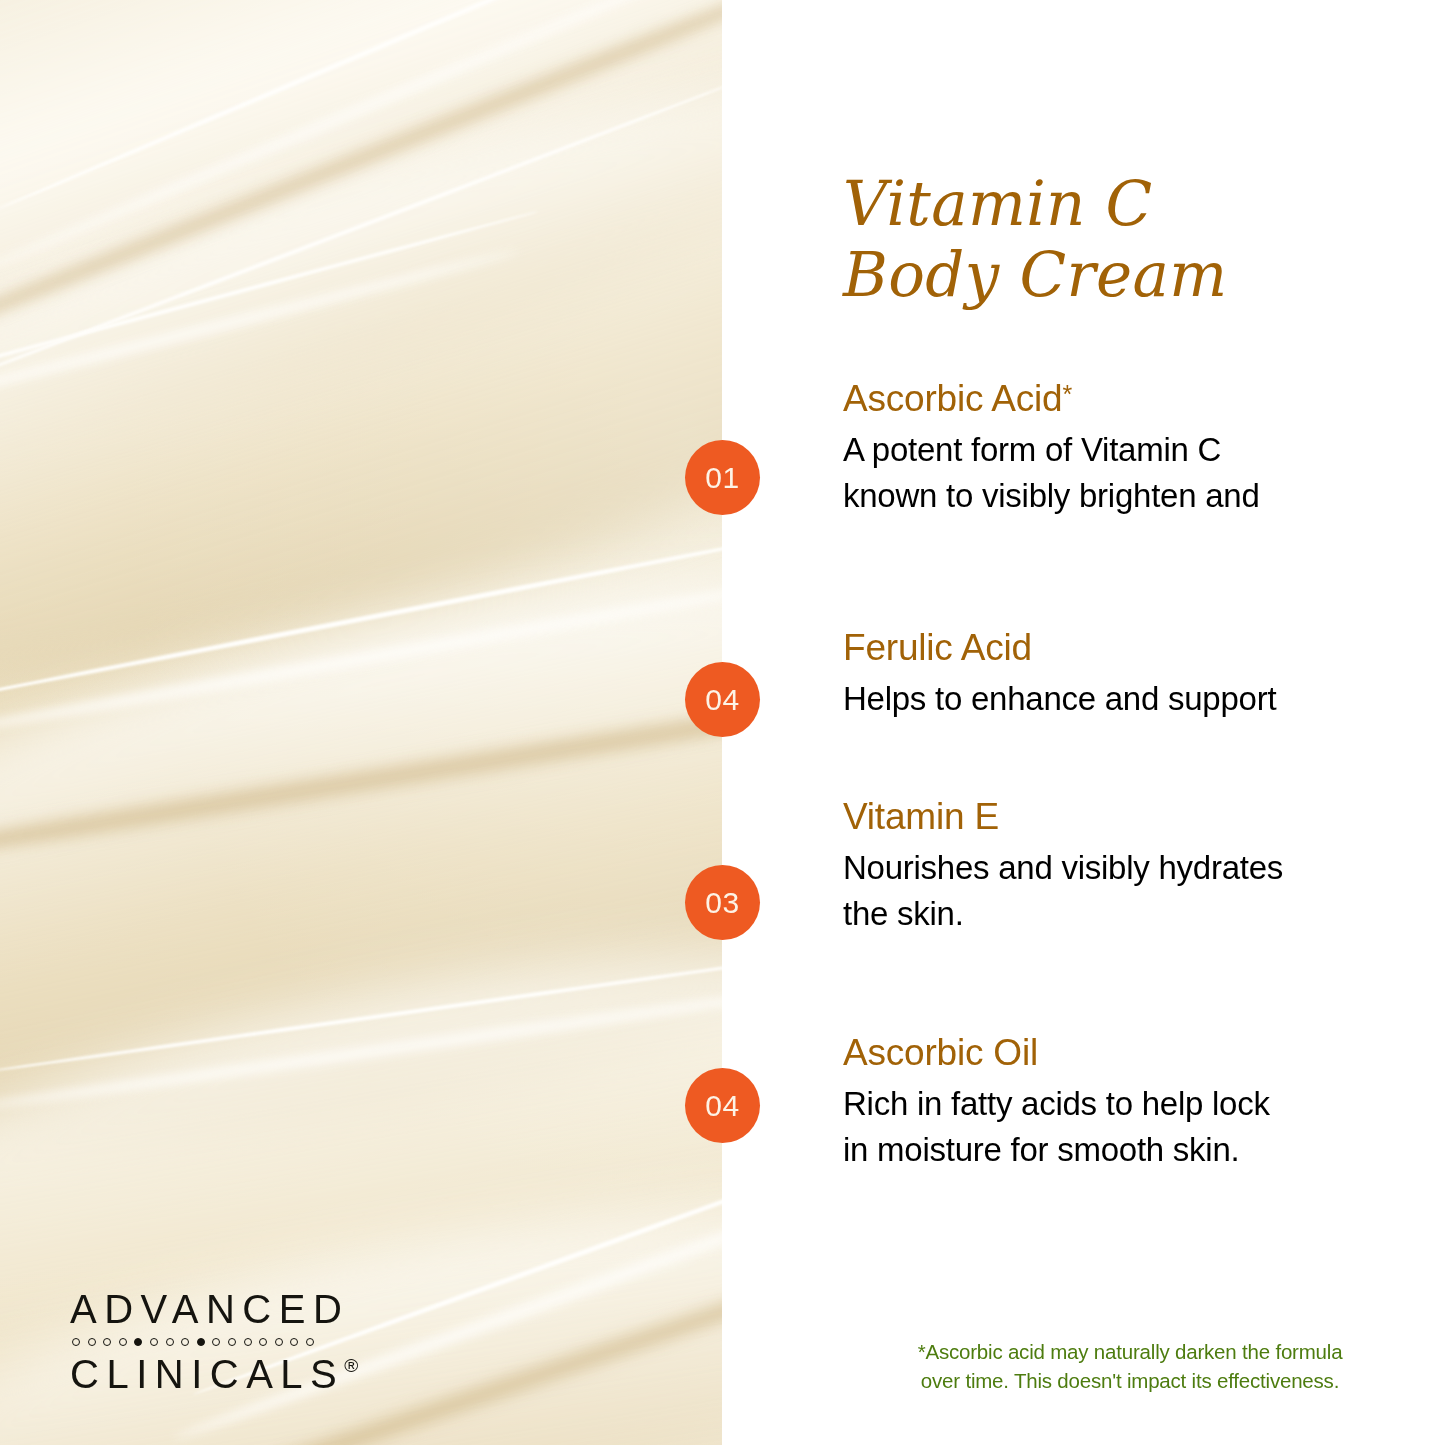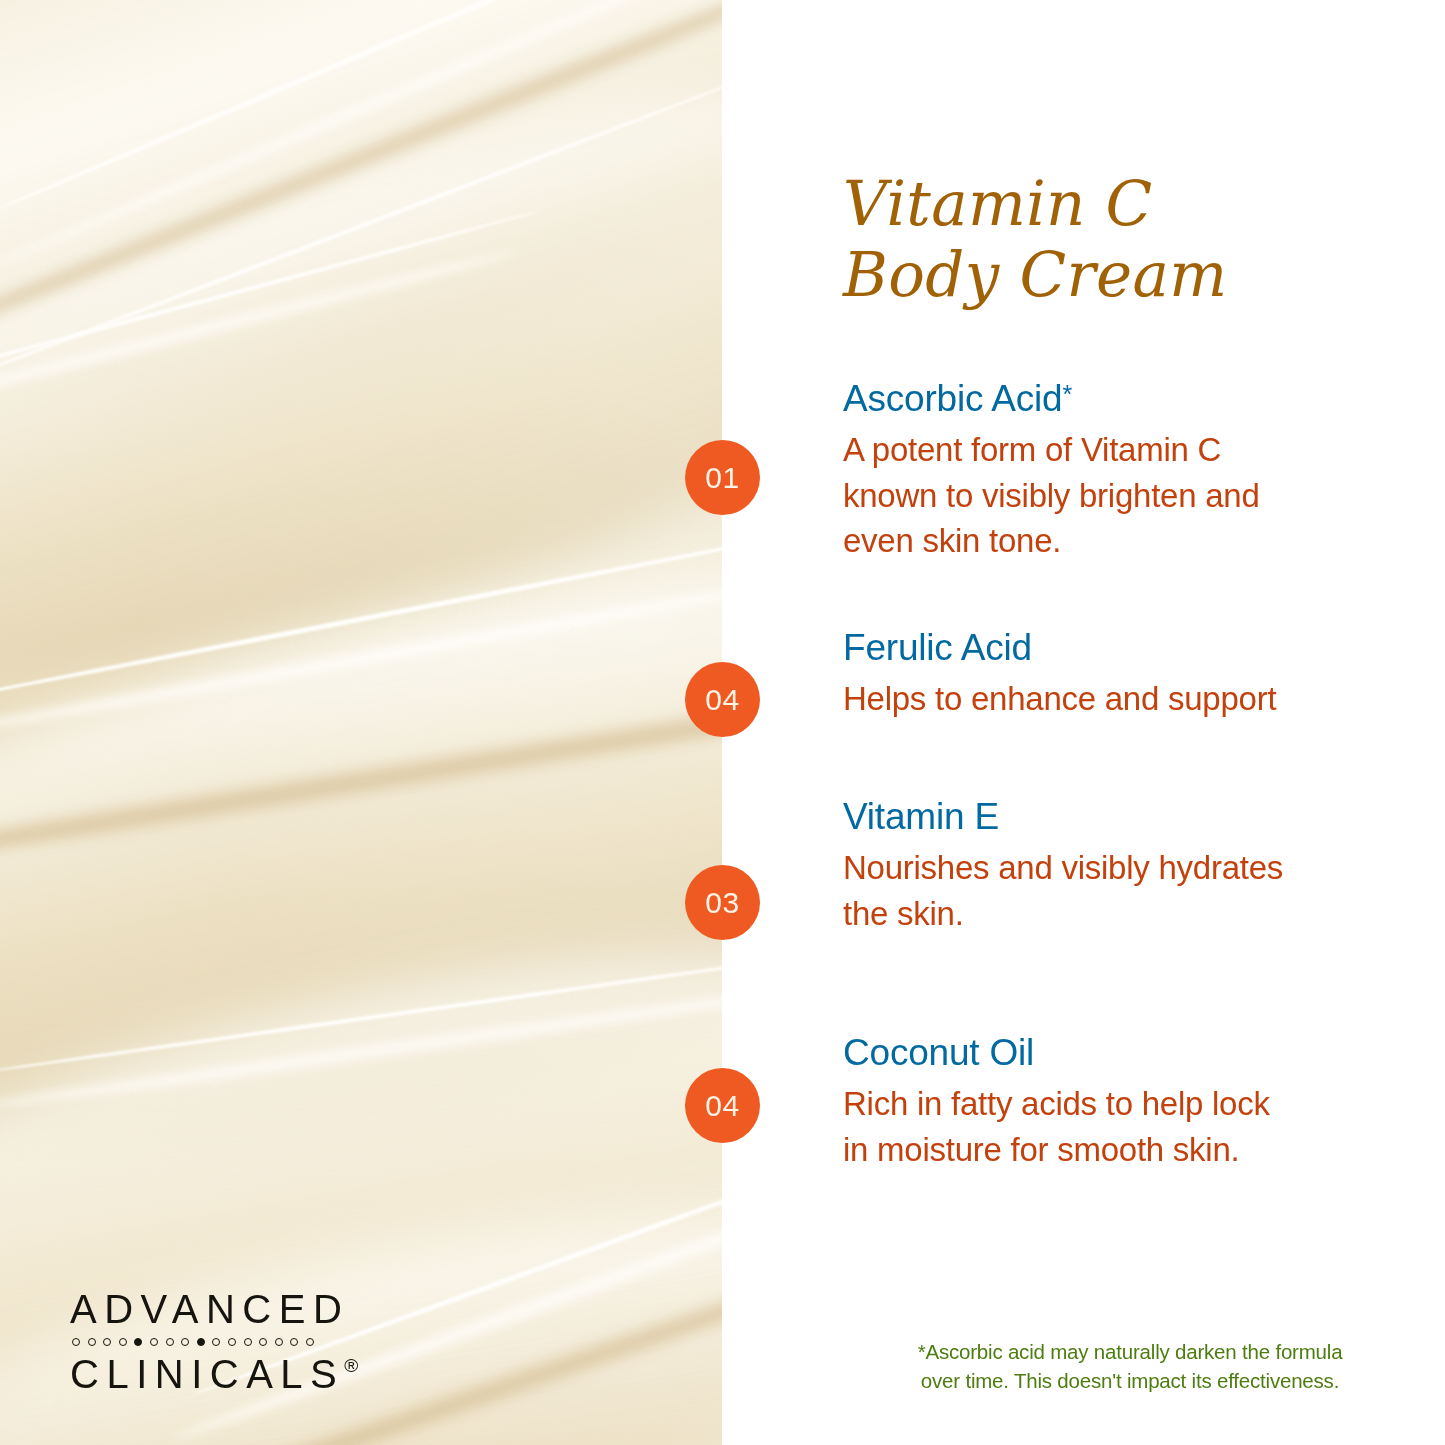--- a/index.html
+++ b/index.html
@@ -81,7 +81,7 @@
     font-family:"Liberation Sans", sans-serif;
     font-size:37px;
     font-weight:400;
-    color:#0369a1;
+    color:#a16207;
     letter-spacing:-.2px;
     line-height:1.14;
     margin:0 0 7px 0;

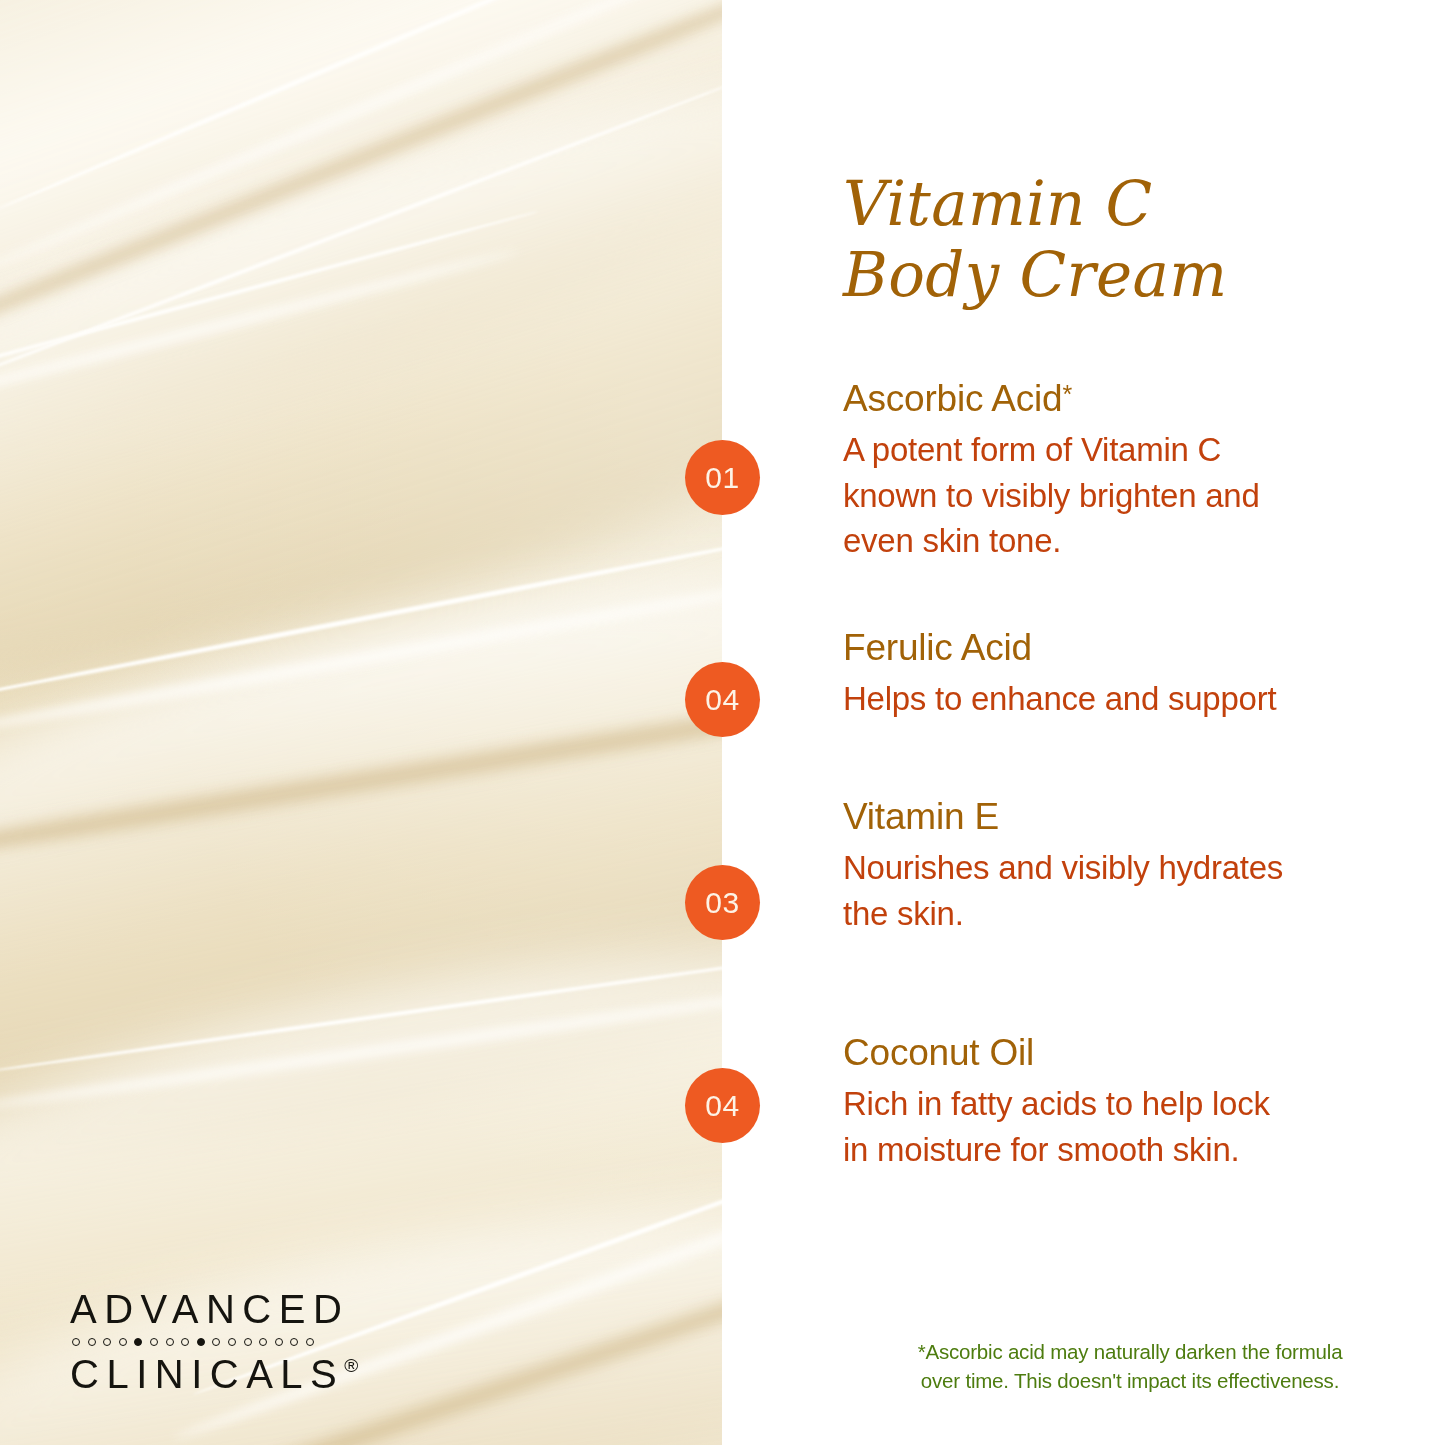--- a/index.html
+++ b/index.html
@@ -92,7 +92,7 @@
     font-family:"Liberation Sans", sans-serif;
     font-size:33px;
     font-weight:300;
-    color:#c2410c;
+    color:#000000;
     line-height:1.38;
     letter-spacing:-.25px;
     margin:0;

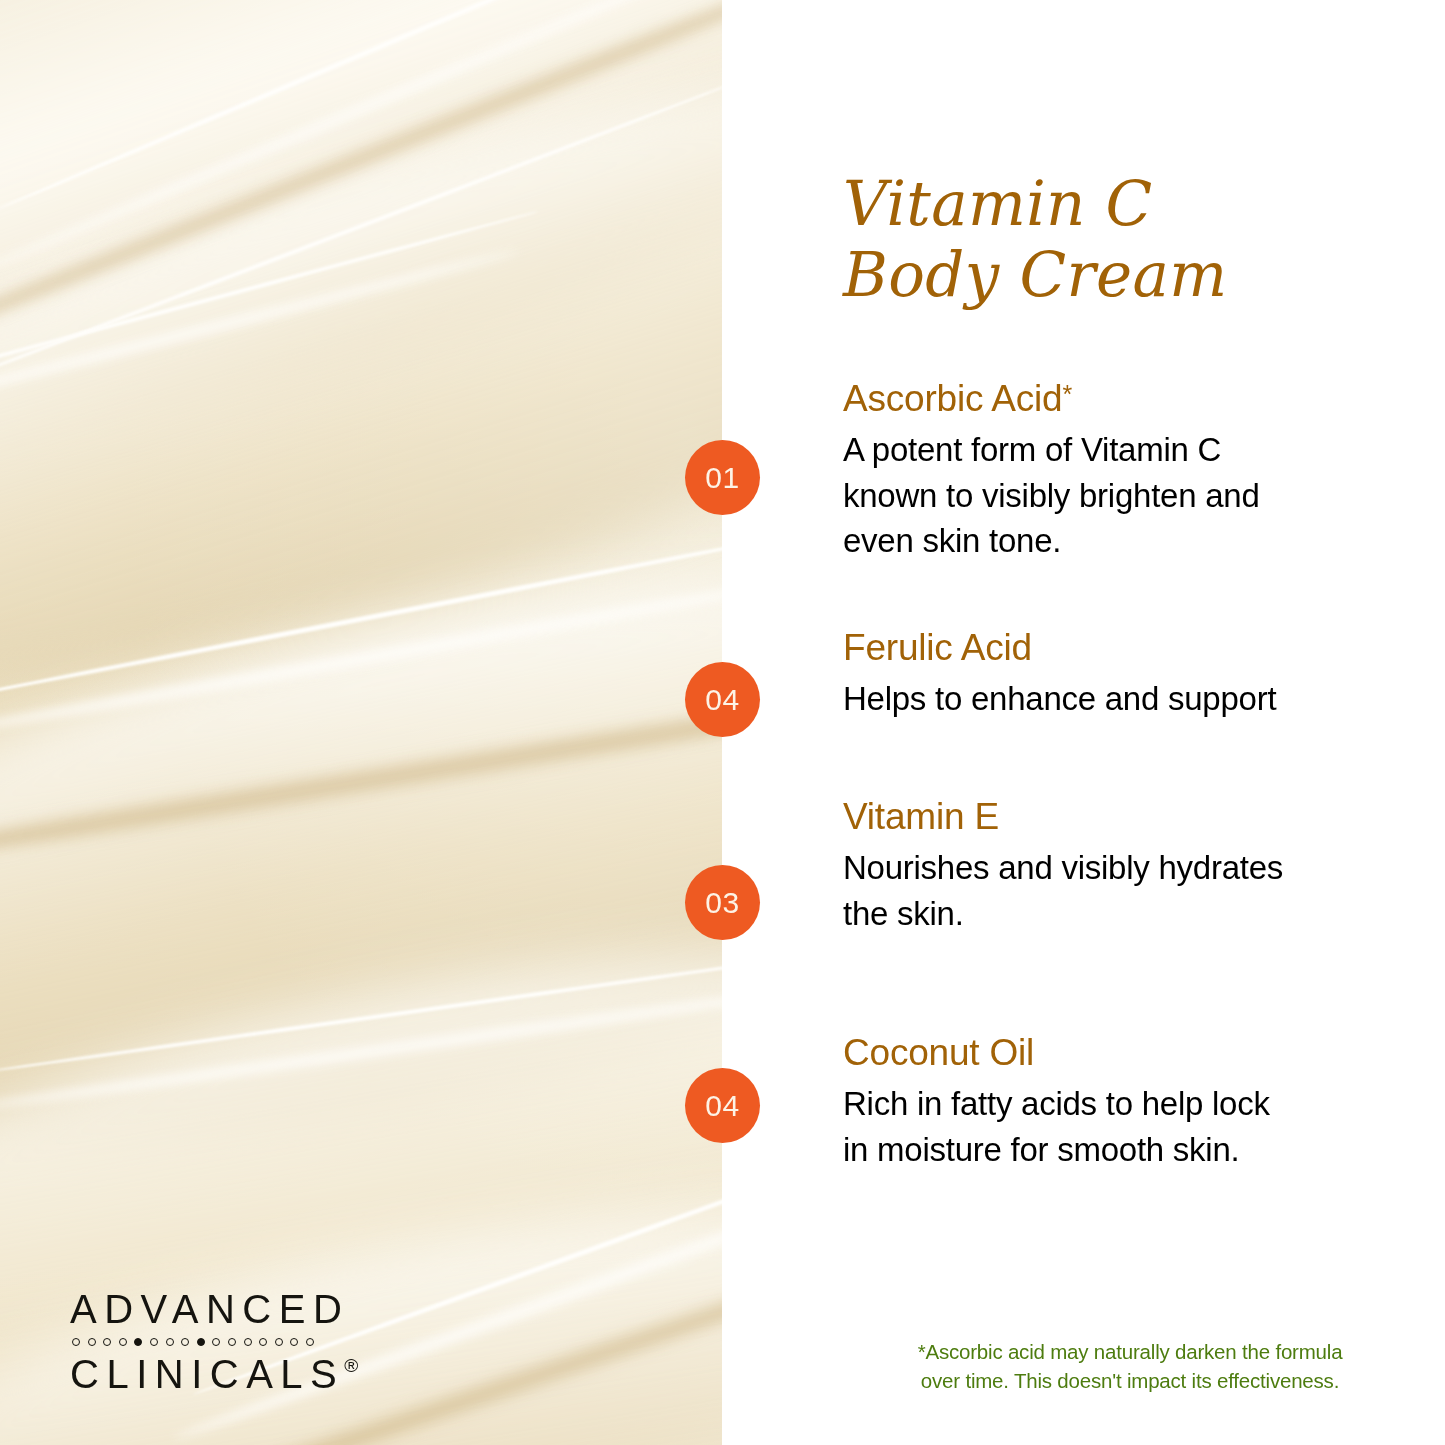--- a/index.html
+++ b/index.html
@@ -222,7 +222,6 @@
       <p class="ing-desc">
         <span class="ln">A potent form of Vitamin C</span>
         <span class="ln">known to visibly brighten and</span>
-        <span class="ln">even skin tone.</span>
       </p>
     </div>
 

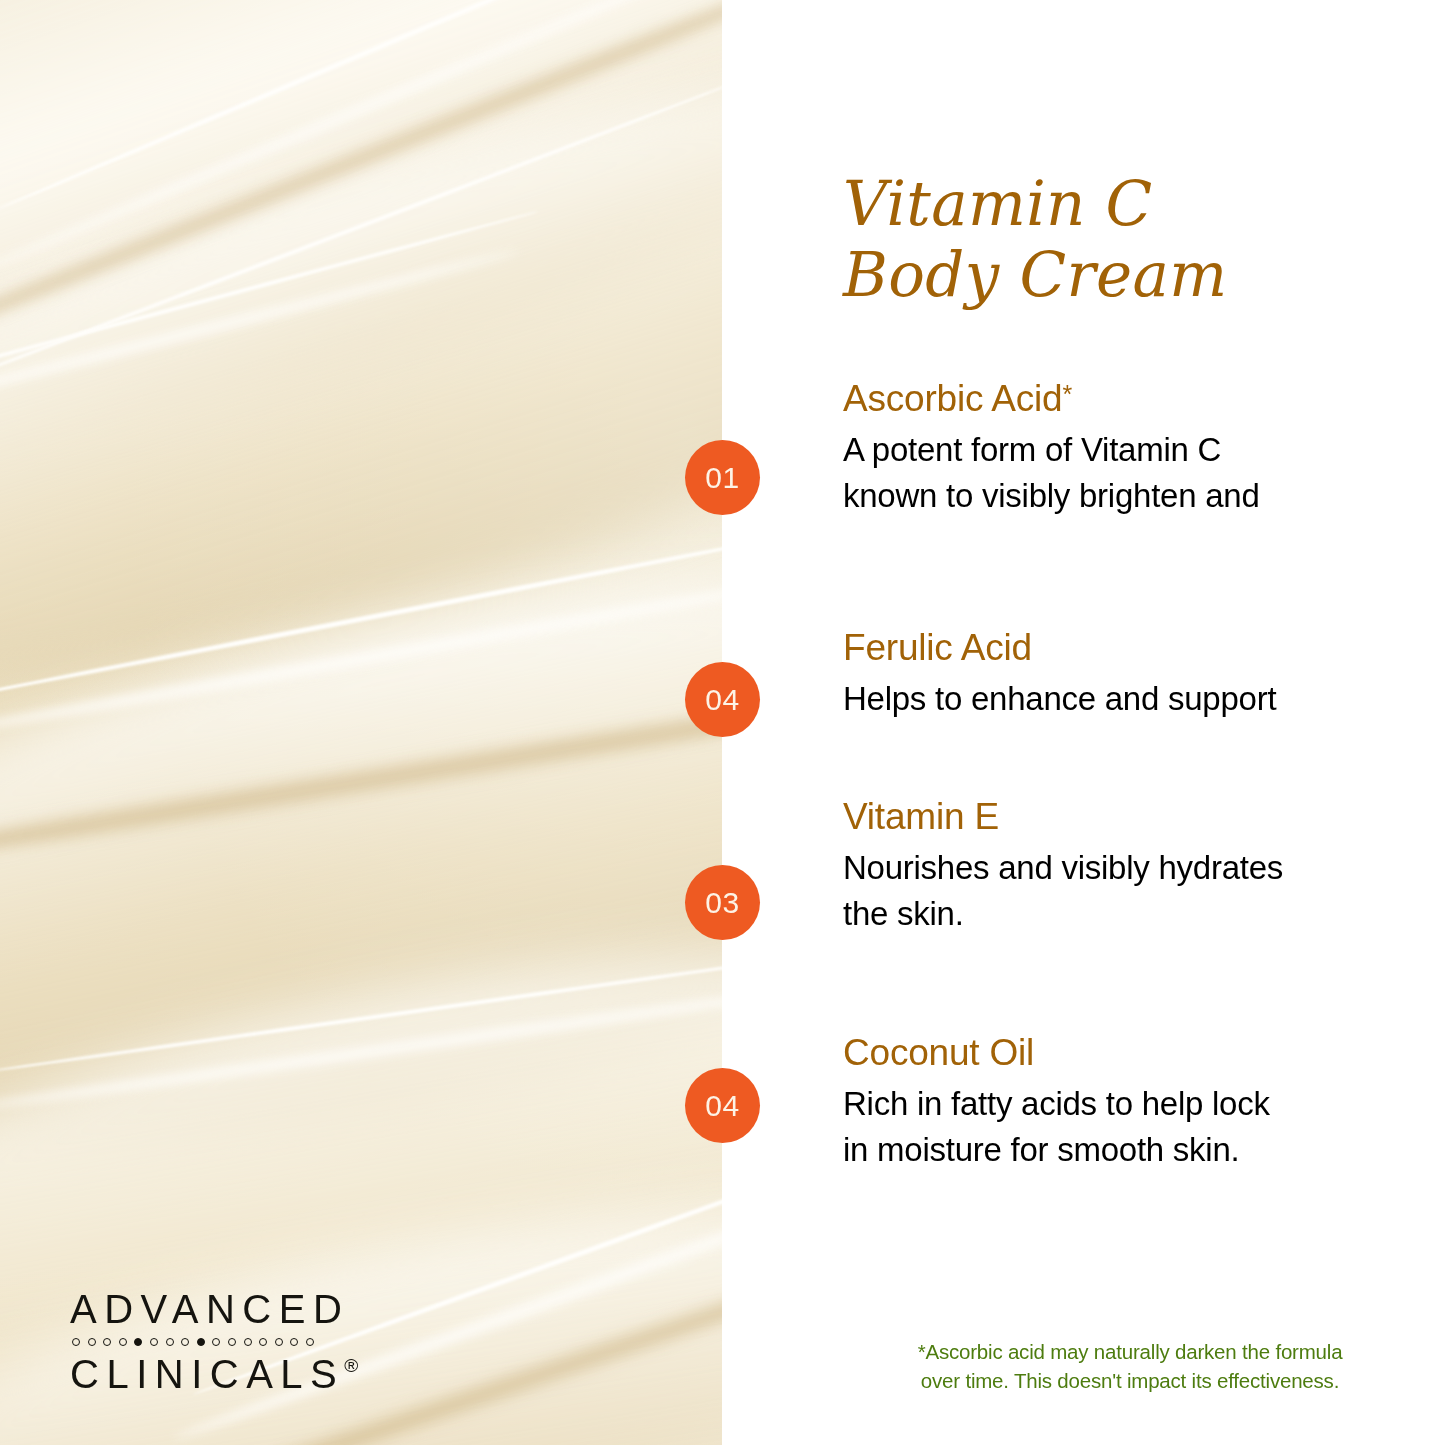--- a/index.html
+++ b/index.html
@@ -241,7 +241,7 @@
     </div>
 
     <div class="ingredient" style="top:1032px;">
-      <p class="ing-heading"><span>Coconut Oil</span></p>
+      <p class="ing-heading"><span>Ascorbic Oil</span></p>
       <p class="ing-desc">
         <span class="ln">Rich in fatty acids to help lock</span>
         <span class="ln">in moisture for smooth skin.</span>

